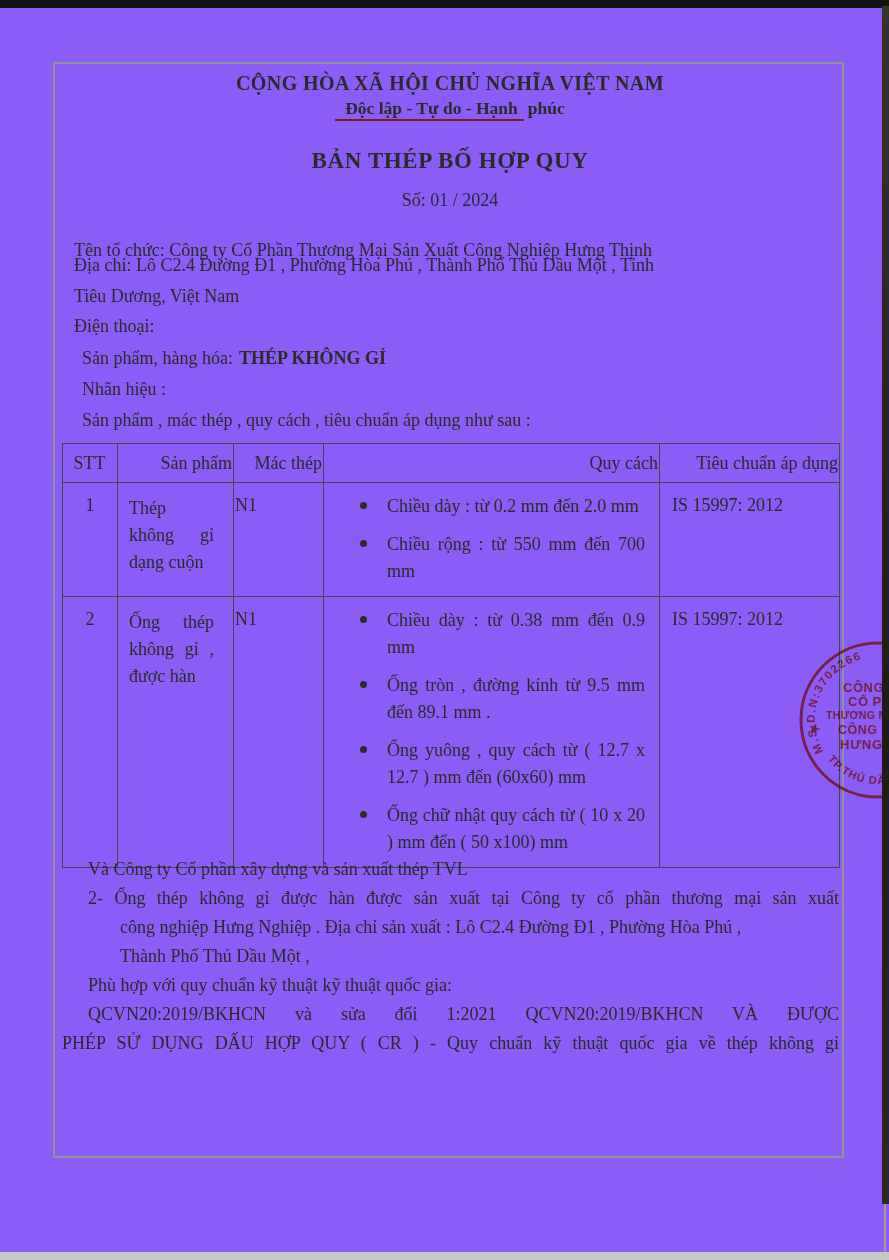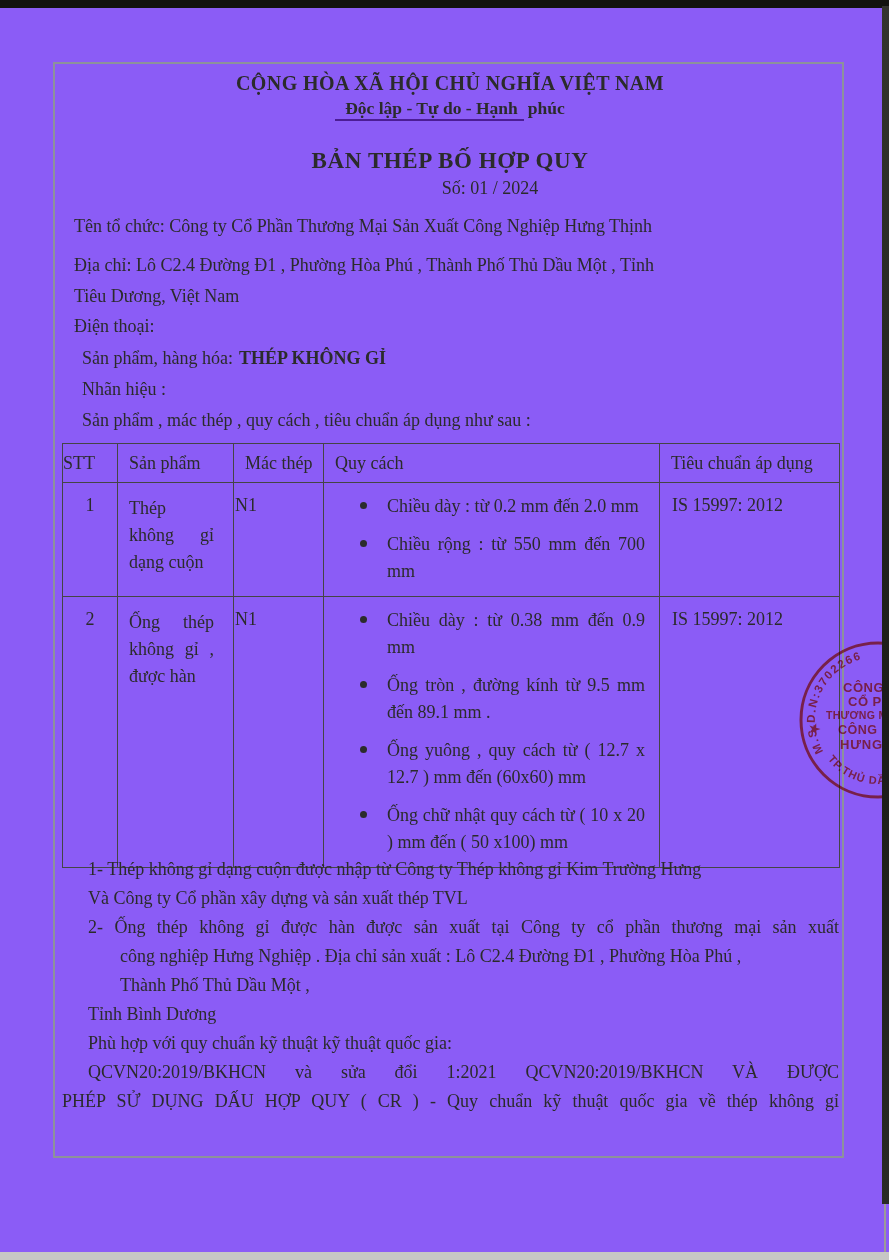--- a/index.html
+++ b/index.html
@@ -22,7 +22,7 @@
   .ctr { position:absolute; left:53px; width:794px; text-align:center; z-index:2; }
   .nat-line1 { top:72px;  font-size:20px;  font-weight:bold; letter-spacing:.4px; }
   .motto     { top:98px;  font-size:17.5px; font-weight:bold; }
-  .motto-u   { border-bottom:2px solid #4c1d95; padding:0 6px 1px 10px; }
+  .motto-u   { border-bottom:2px solid #7f1d1d; padding:0 6px 1px 10px; }
   .motto-t   { margin-left:4px; }
   .doc-title { top:148px; font-size:23px; font-weight:bold; letter-spacing:.6px; }
   .doc-num   { top:178px; font-size:18px;padding-left:40px; }

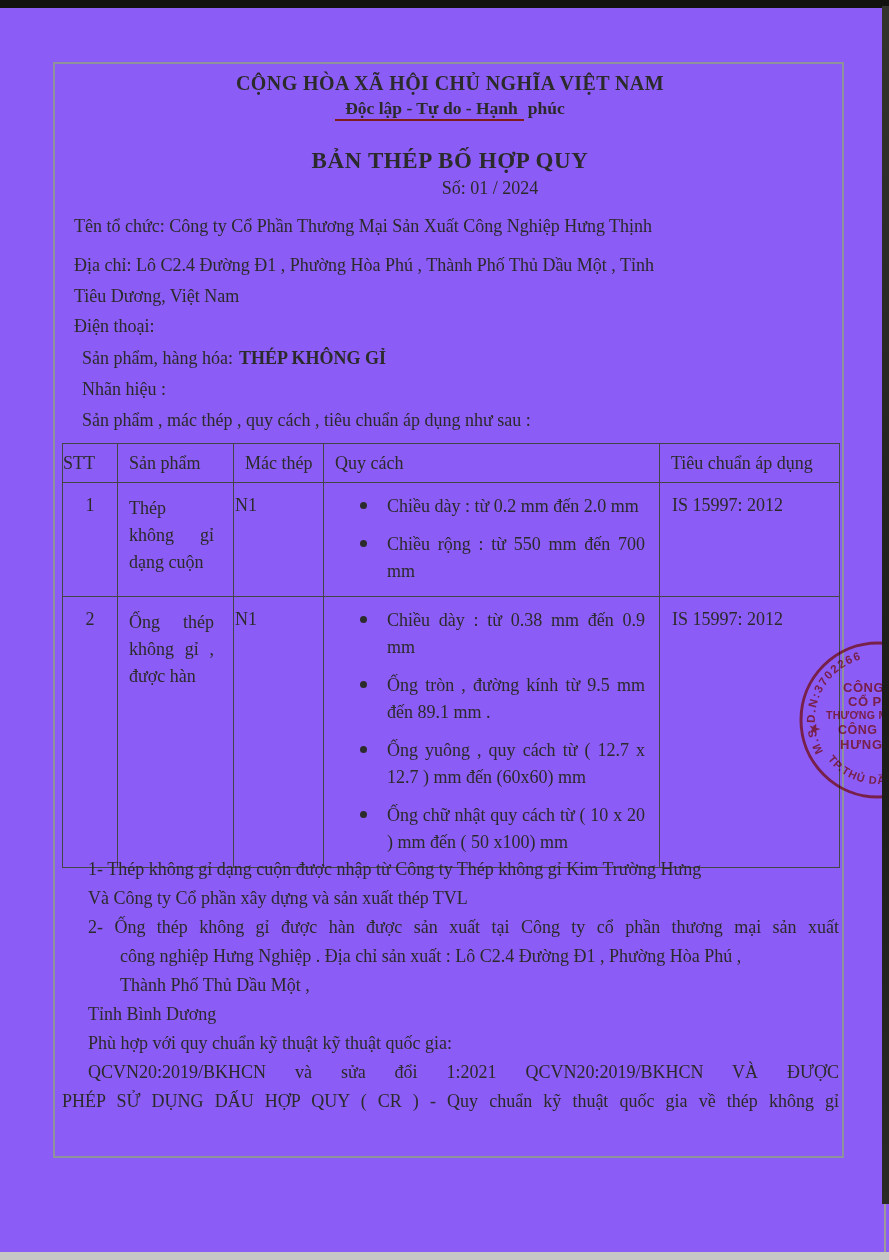--- a/index.html
+++ b/index.html
@@ -25,7 +25,7 @@
   .motto-u   { border-bottom:2px solid #7f1d1d; padding:0 6px 1px 10px; }
   .motto-t   { margin-left:4px; }
   .doc-title { top:148px; font-size:23px; font-weight:bold; letter-spacing:.6px; }
-  .doc-num   { top:178px; font-size:18px;padding-left:40px; }
+  .doc-num   { top:190px; font-size:18px; }
   
   .bl { position:absolute; font-size:18px; z-index:2; white-space:nowrap; }
   .org-name  { left:74px; top:216px; }

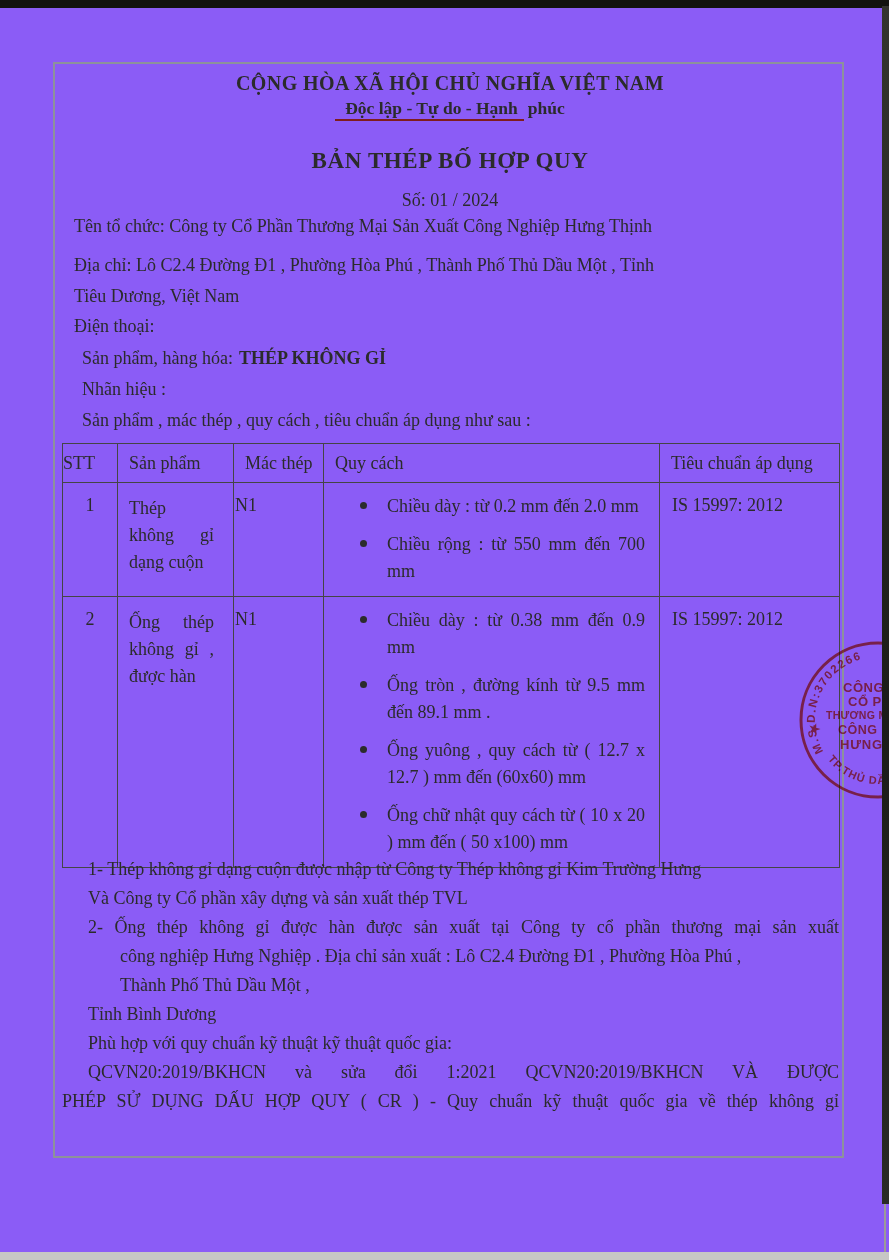--- a/index.html
+++ b/index.html
@@ -28,7 +28,7 @@
   .doc-num   { top:190px; font-size:18px; }
   
   .bl { position:absolute; font-size:18px; z-index:2; white-space:nowrap; }
-  .org-name  { left:74px; top:216px; }
+  .org-name  { left:74px; top:240px; }
   .org-addr1 { left:74px; top:255px; }
   .org-addr2 { left:74px; top:286px; }
   .org-phone { left:74px; top:316px; }

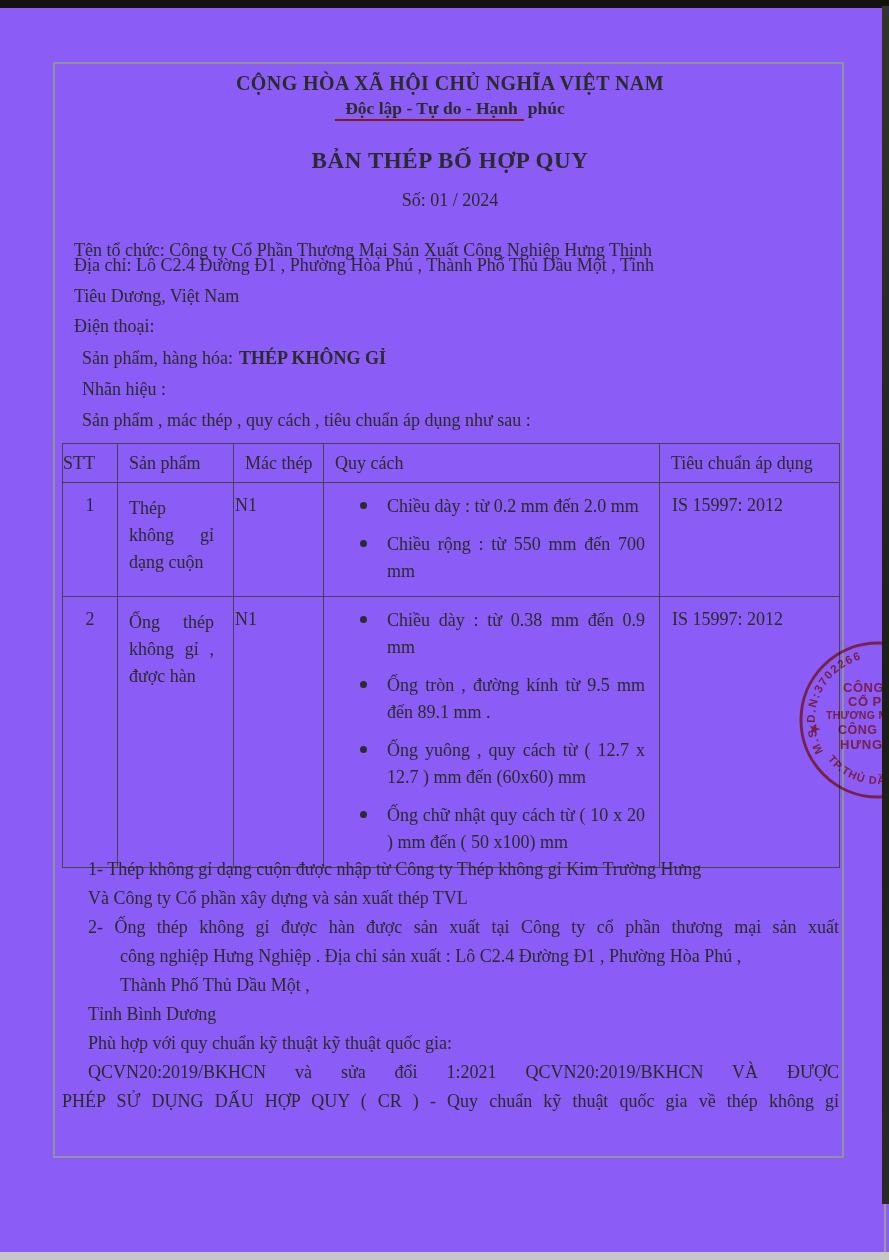--- a/index.html
+++ b/index.html
@@ -42,7 +42,7 @@
   .spec th, .spec td { border:1.5px solid #454545; font-size:18px; font-weight:normal; }
   .spec thead tr { height:39px; }
   .spec th { text-align:left; padding-left:11px; vertical-align:middle; }
-  .spec th.h-stt { padding-left:0; }
+  .spec th.h-stt { text-align:center; padding-left:0; }
   tr.row1 { height:101px; } tr.row2 { height:231px; }
   .spec td { vertical-align:top; }
   td.c-stt { text-align:center; padding-top:12px; }

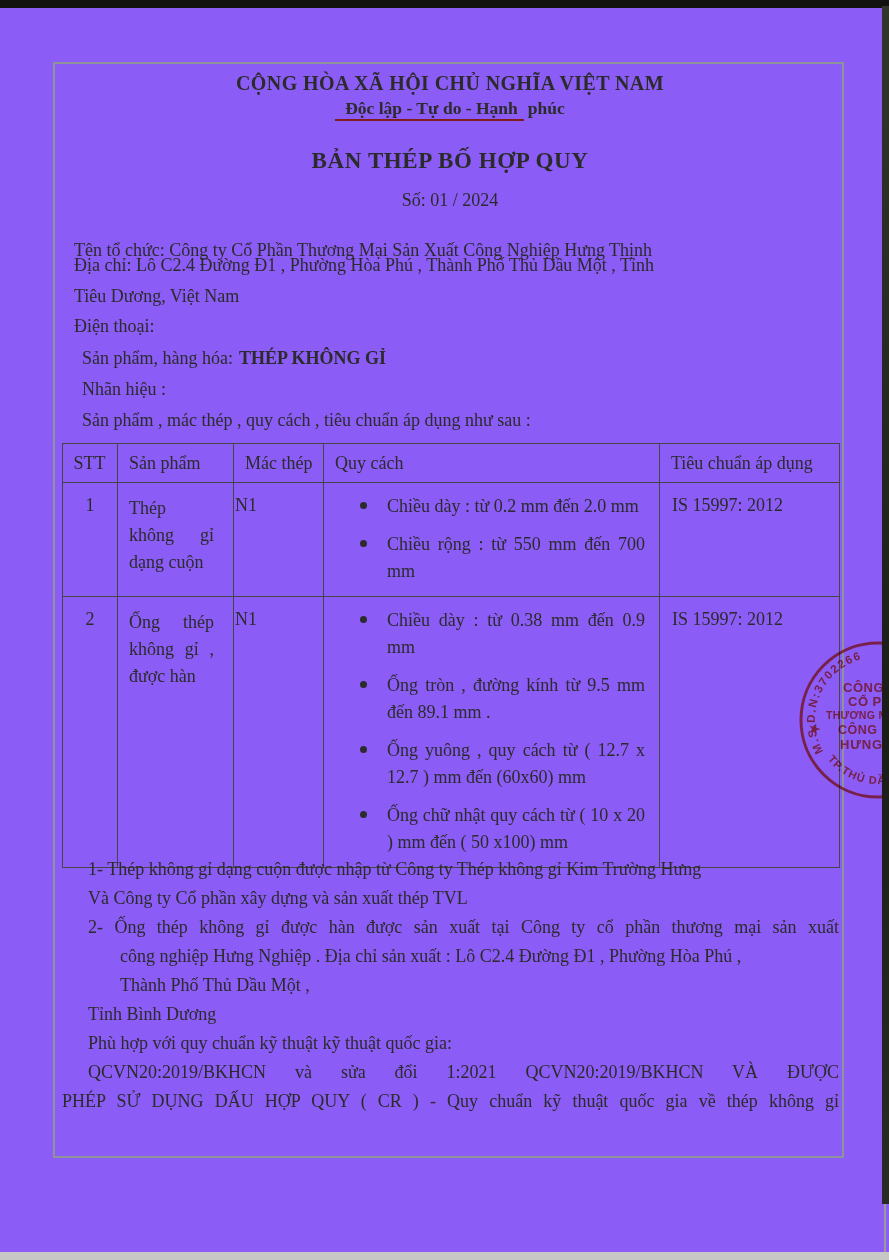--- a/index.html
+++ b/index.html
@@ -41,7 +41,7 @@
                border-collapse:collapse; table-layout:fixed; z-index:2; }
   .spec th, .spec td { border:1.5px solid #454545; font-size:18px; font-weight:normal; }
   .spec thead tr { height:39px; }
-  .spec th { text-align:left; padding-left:11px; vertical-align:middle; }
+  .spec th { text-align:right; padding-left:11px; vertical-align:middle; }
   .spec th.h-stt { text-align:center; padding-left:0; }
   tr.row1 { height:101px; } tr.row2 { height:231px; }
   .spec td { vertical-align:top; }

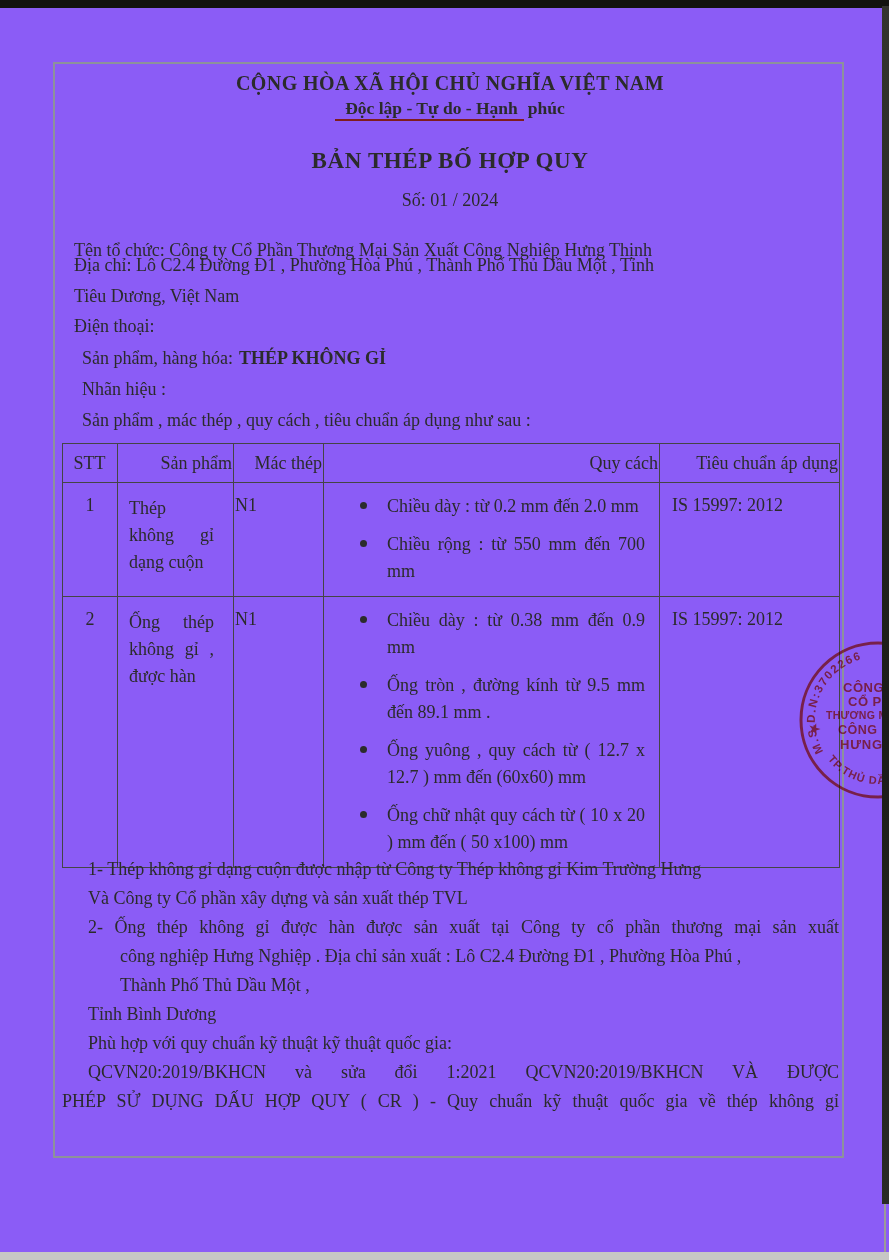--- a/index.html
+++ b/index.html
@@ -155,7 +155,6 @@
   </table>
 
   <div class="notes">
-    <div class="ind1">1- Thép không gỉ dạng cuộn được nhập từ Công ty Thép không gỉ Kim Trường Hưng</div>
     <div class="ind1">Và Công ty Cổ phần xây dựng và sản xuất thép TVL</div>
     <div class="ind1 jl">2- Ống thép không gỉ được hàn được sản xuất tại Công ty cổ phần thương mại sản xuất</div>
     <div class="ind2">công nghiệp Hưng Nghiệp . Địa chỉ sản xuất : Lô C2.4 Đường Đ1 , Phường Hòa Phú ,</div>

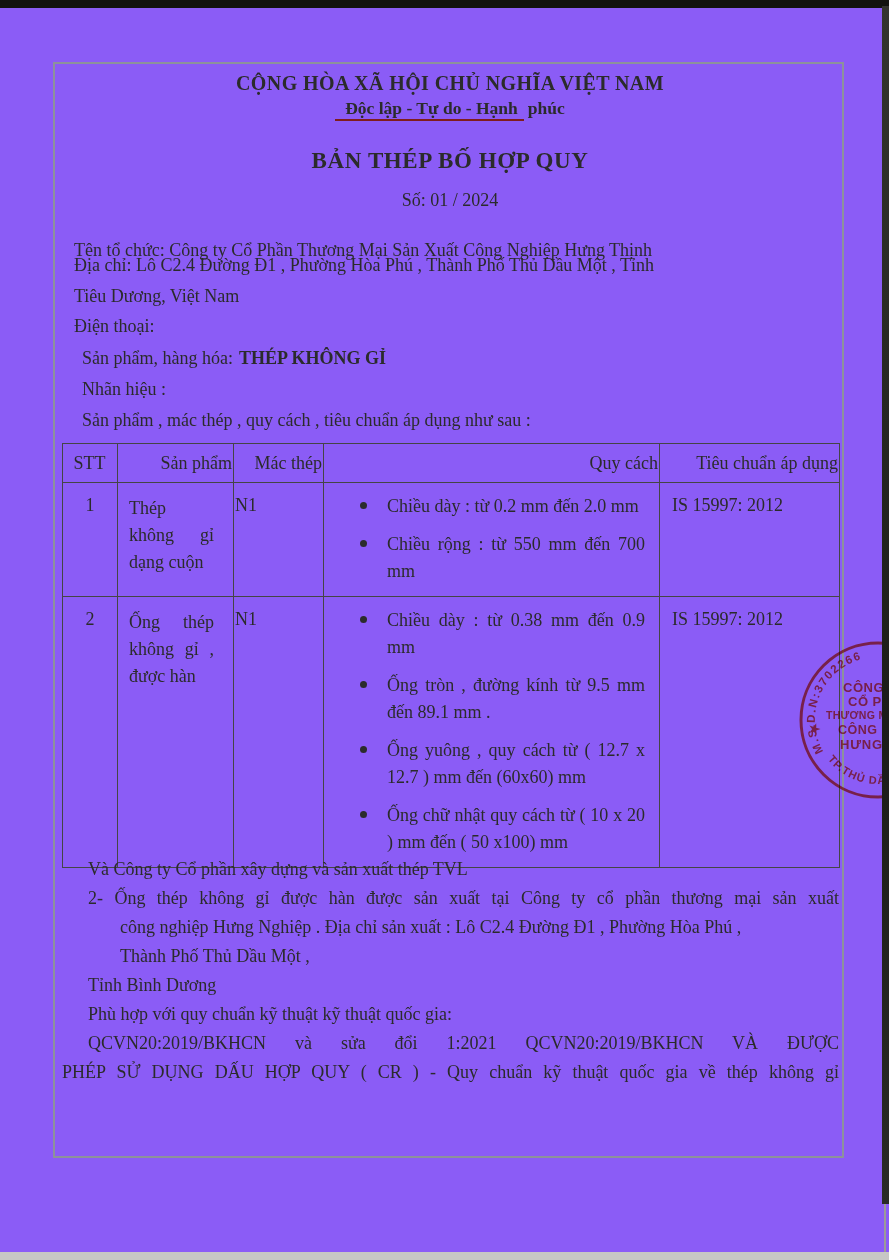--- a/index.html
+++ b/index.html
@@ -159,7 +159,6 @@
     <div class="ind1 jl">2- Ống thép không gỉ được hàn được sản xuất tại Công ty cổ phần thương mại sản xuất</div>
     <div class="ind2">công nghiệp Hưng Nghiệp . Địa chỉ sản xuất : Lô C2.4 Đường Đ1 , Phường Hòa Phú ,</div>
     <div class="ind2">Thành Phố Thủ Dầu Một ,</div>
-    <div class="ind1">Tỉnh Bình Dương</div>
     <div class="ind1">Phù hợp với quy chuẩn kỹ thuật kỹ thuật quốc gia:</div>
     <div class="ind1 jl">QCVN20:2019/BKHCN và sửa đổi 1:2021 QCVN20:2019/BKHCN VÀ ĐƯỢC</div>
     <div class="jl">PHÉP SỬ DỤNG DẤU HỢP QUY ( CR ) - Quy chuẩn kỹ thuật quốc gia về thép không gỉ</div>

